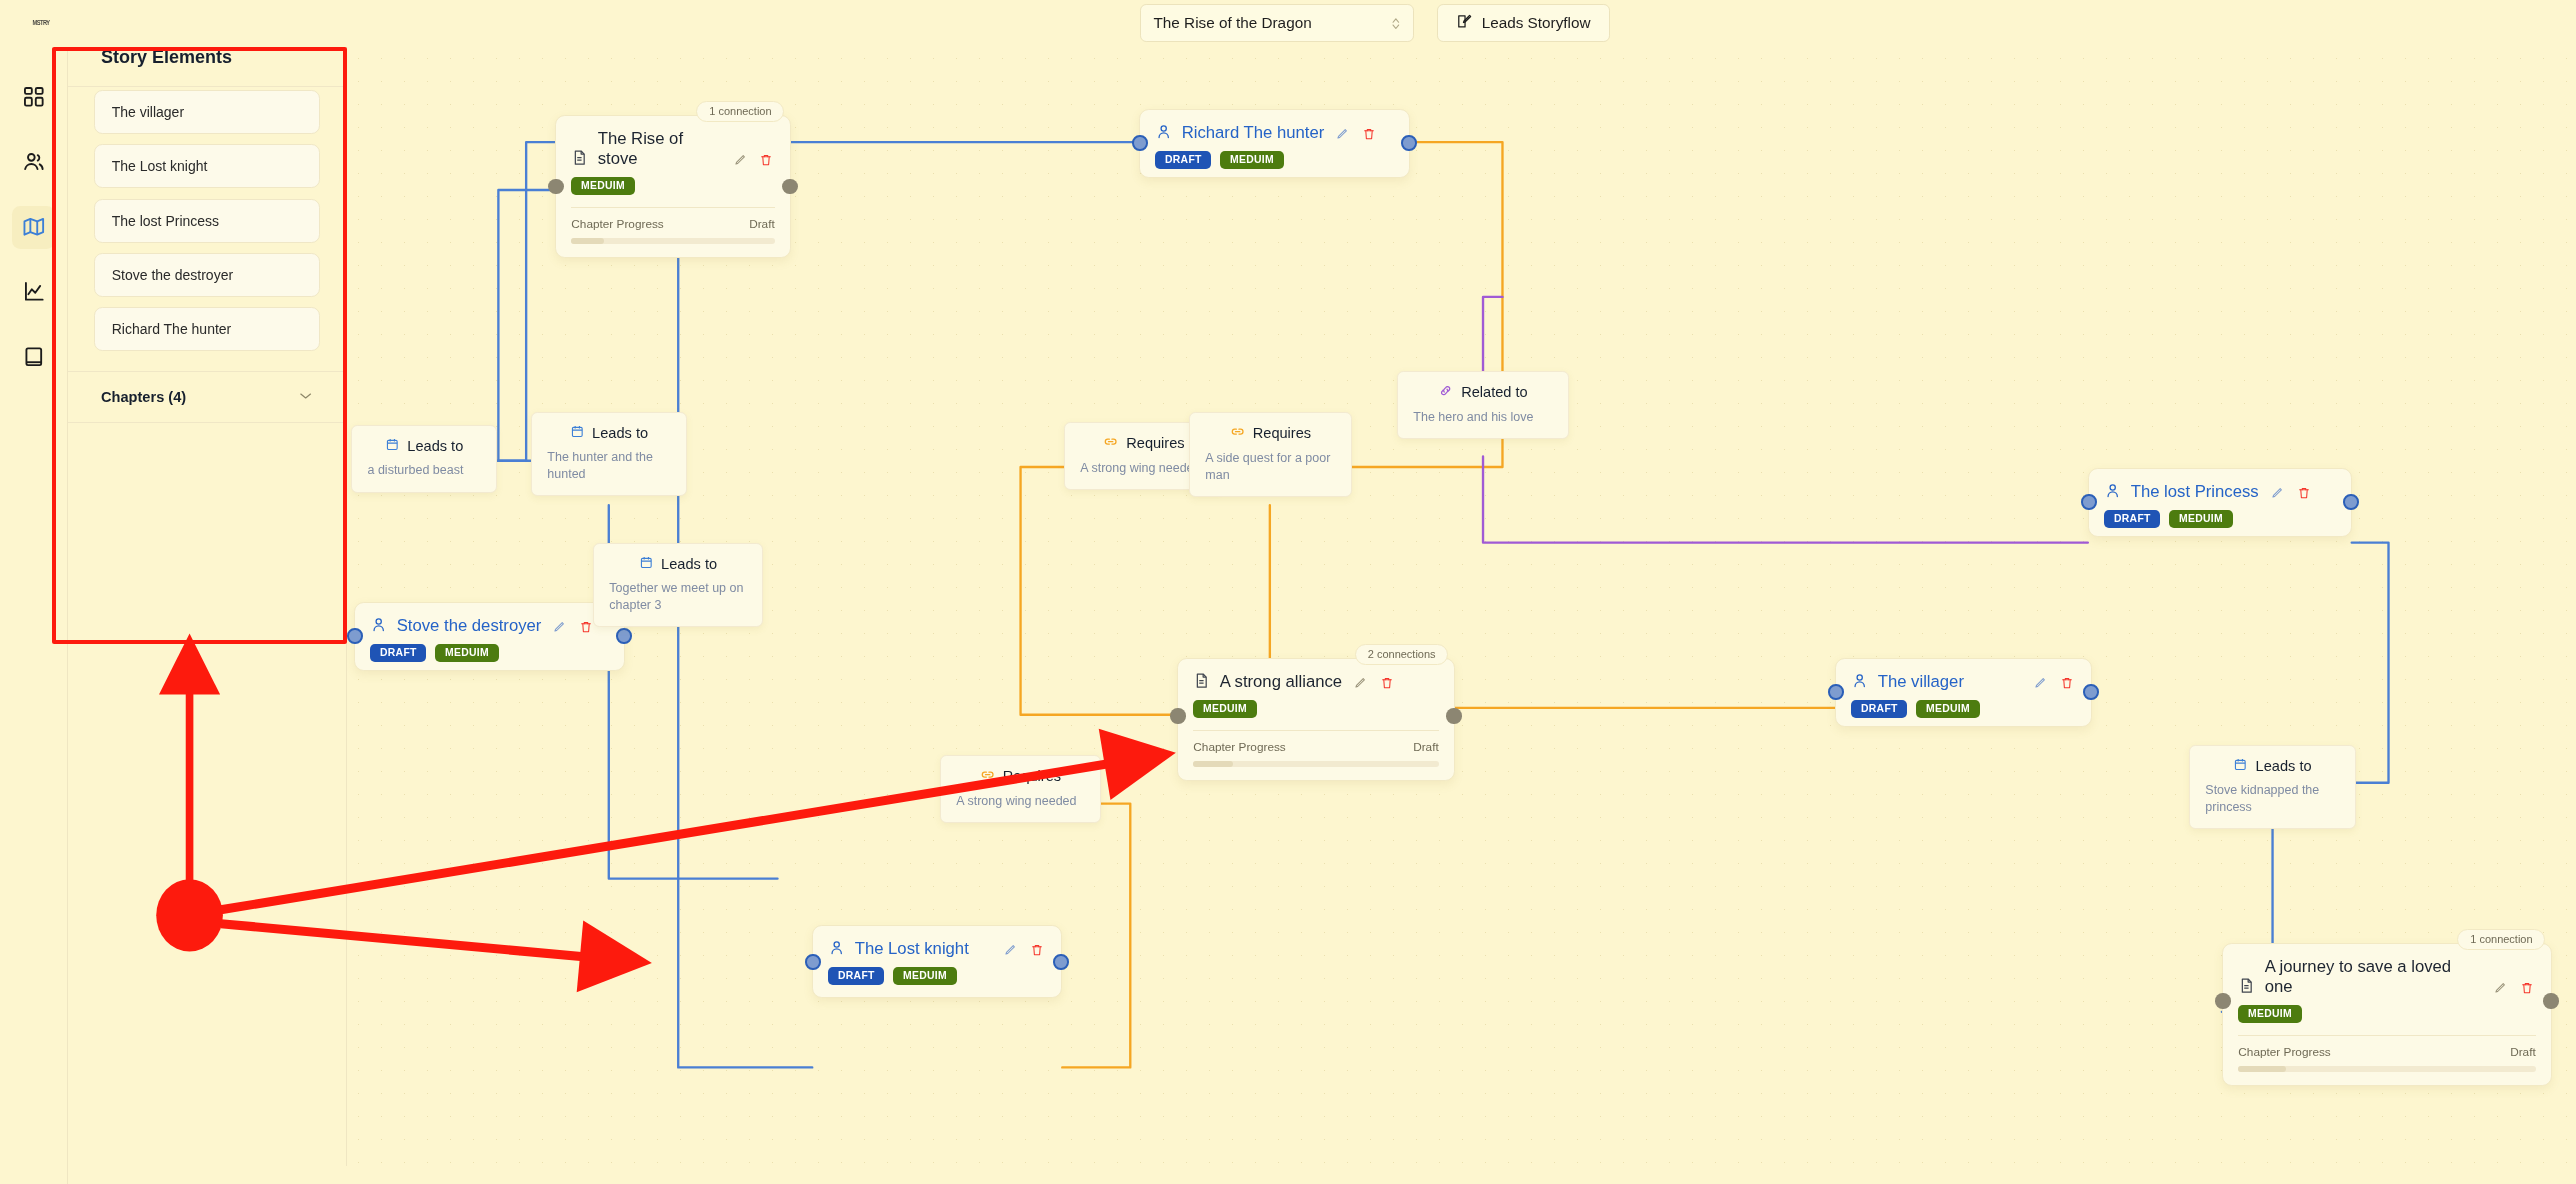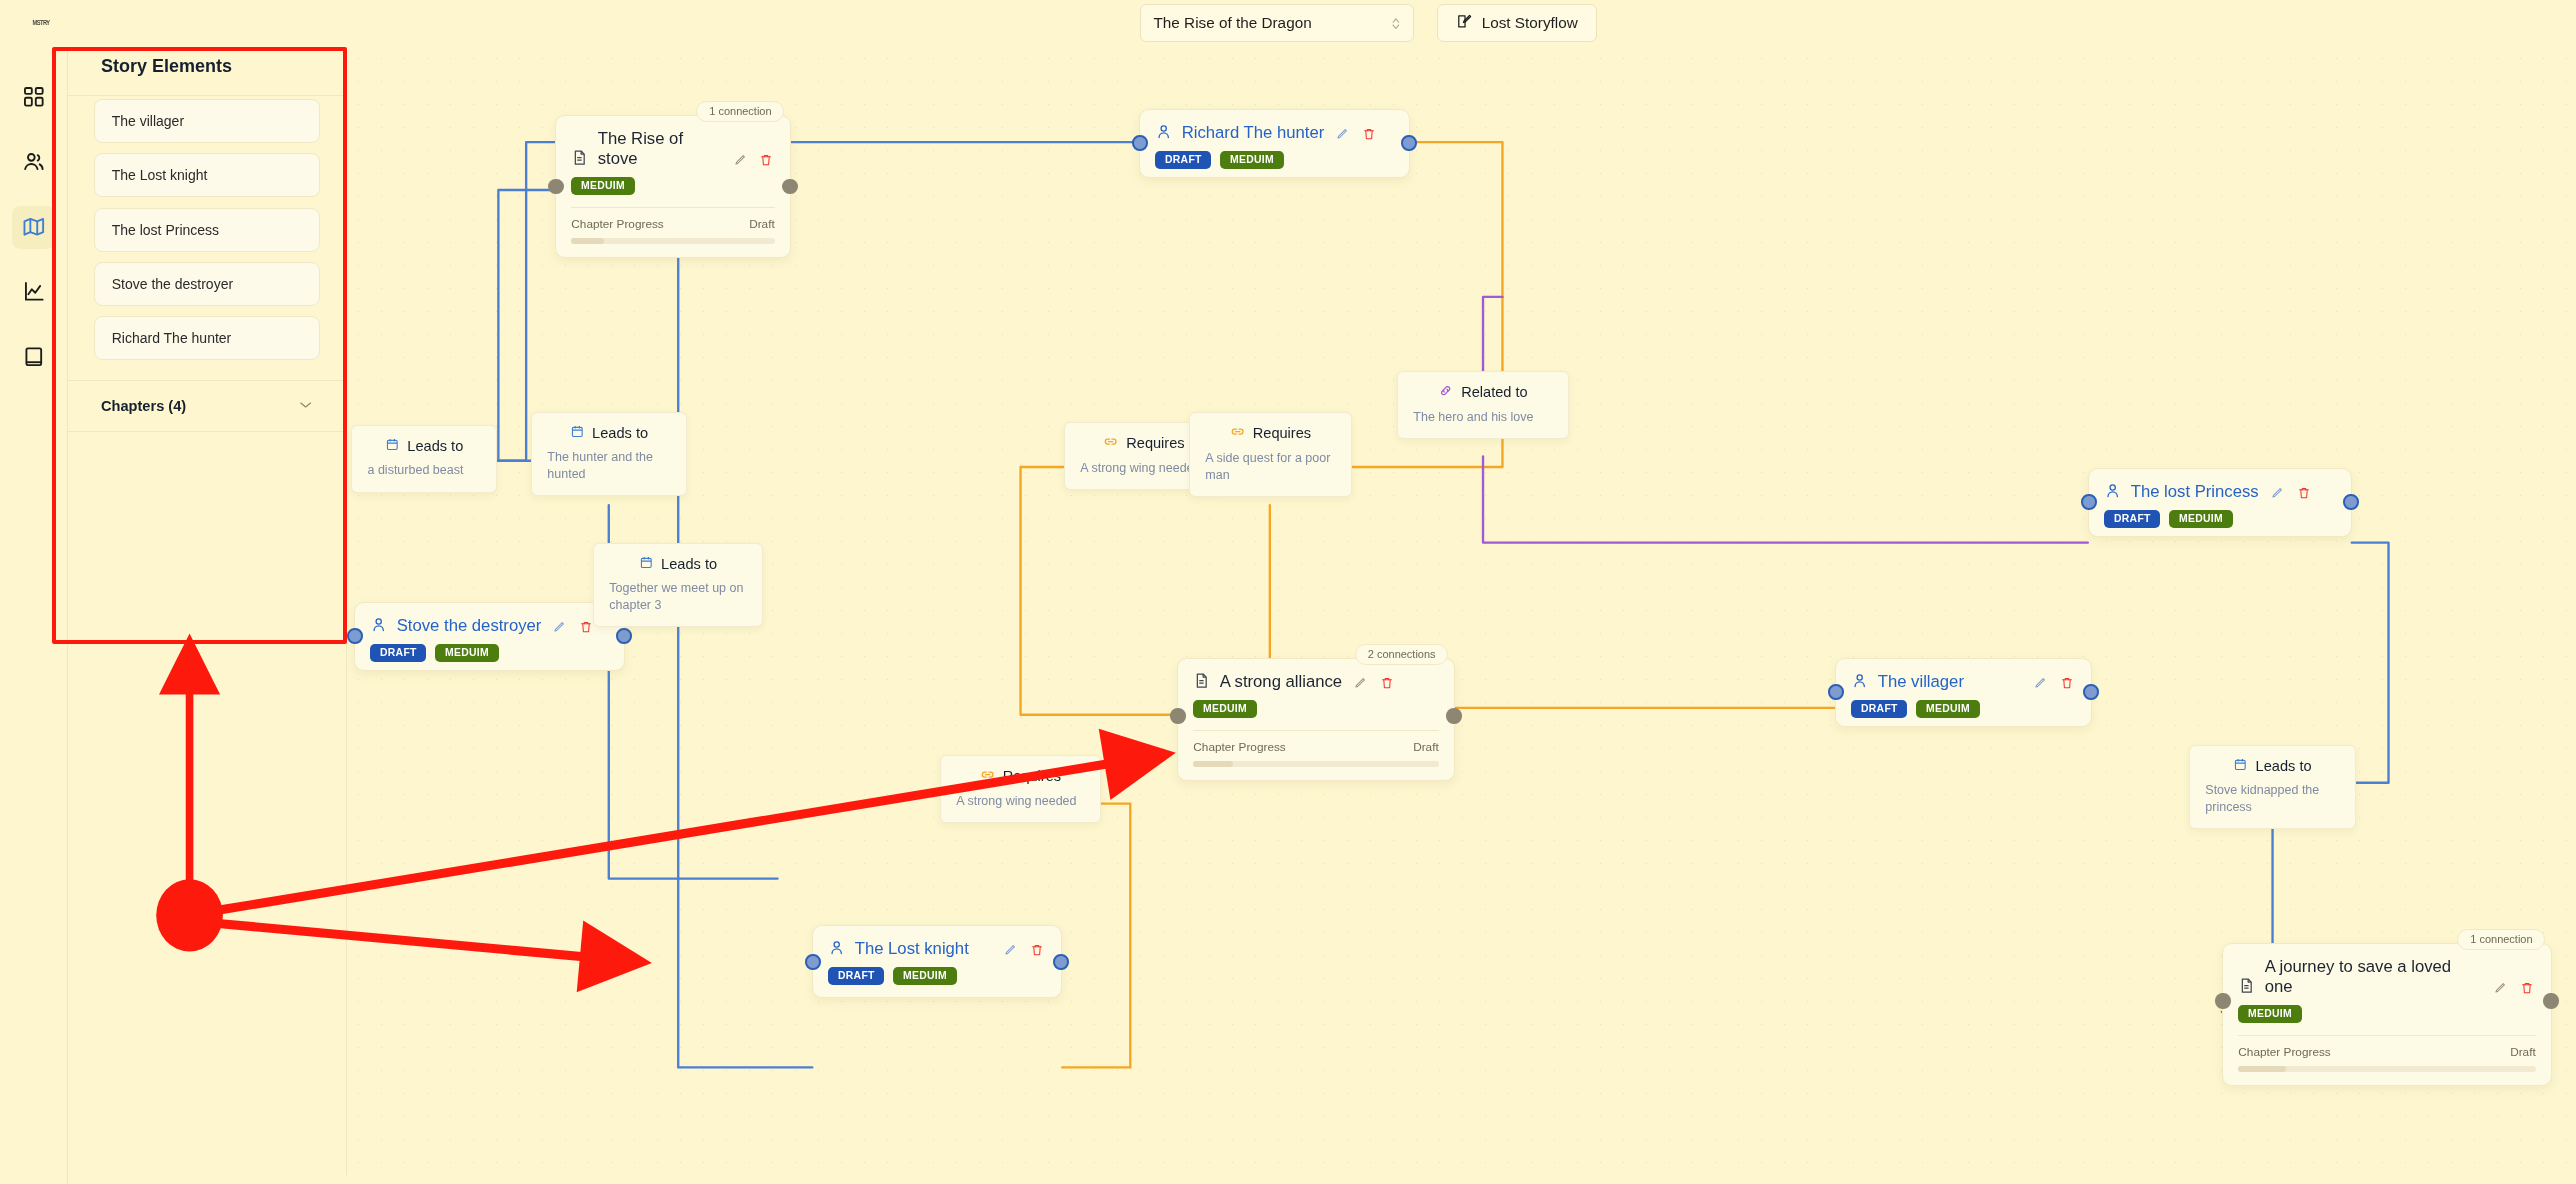--- a/index.html
+++ b/index.html
@@ -170,7 +170,7 @@
             <path d="M19.5 3.5 21 5 13 13l-2.2.7.7-2.2z"></path>
           </svg>
       </span>
-      <span>Lost Storyflow</span>
+      <span>Leads Storyflow</span>
     </div>
   </div>
 

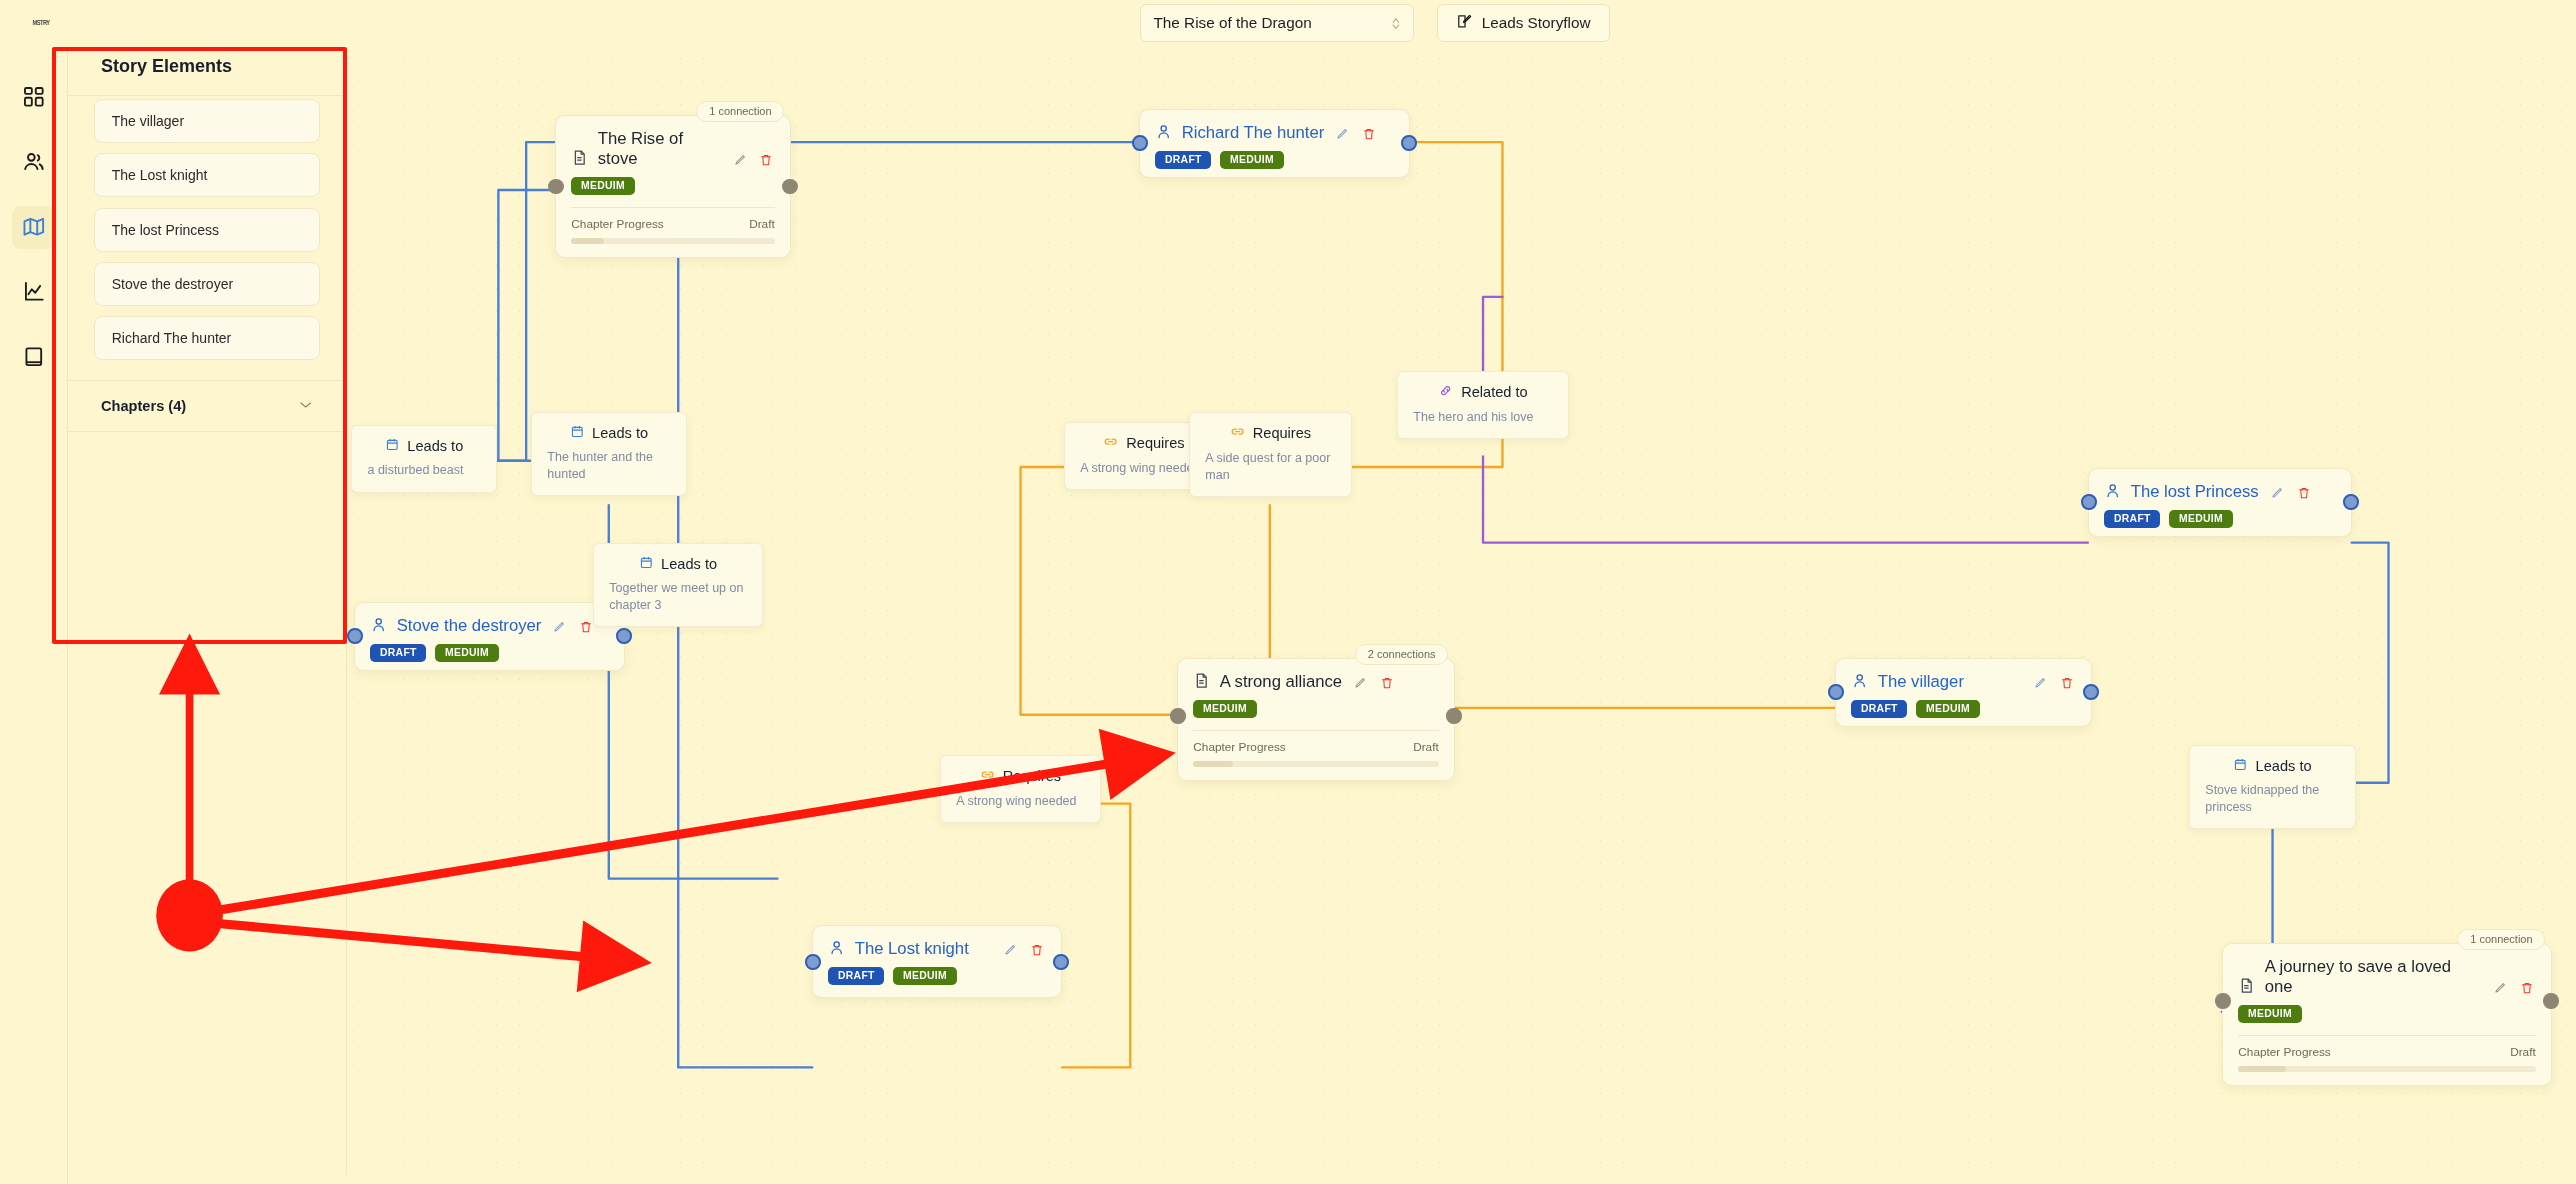--- a/index.html
+++ b/index.html
@@ -54,7 +54,7 @@
 
   
   .panel {
-    position: absolute; left: 68px; top: 38px; width: 279px; height: 1137px;
+    position: absolute; left: 68px; top: 29px; width: 279px; height: 1137px;
     background: #fdf6cf; border-right: 0.7px solid #efe6c2; z-index: 30;
   }
   .panel-title {

